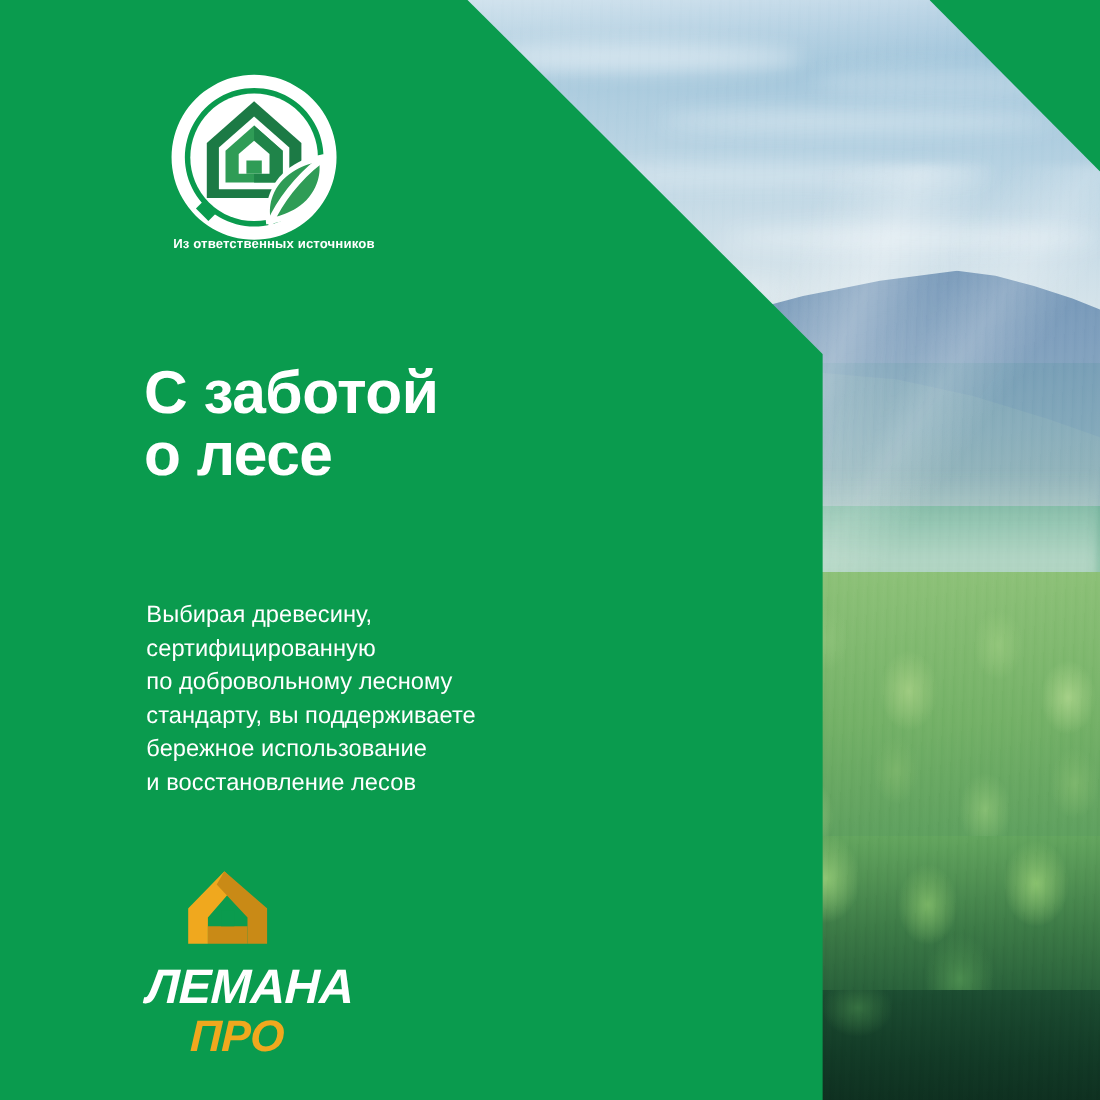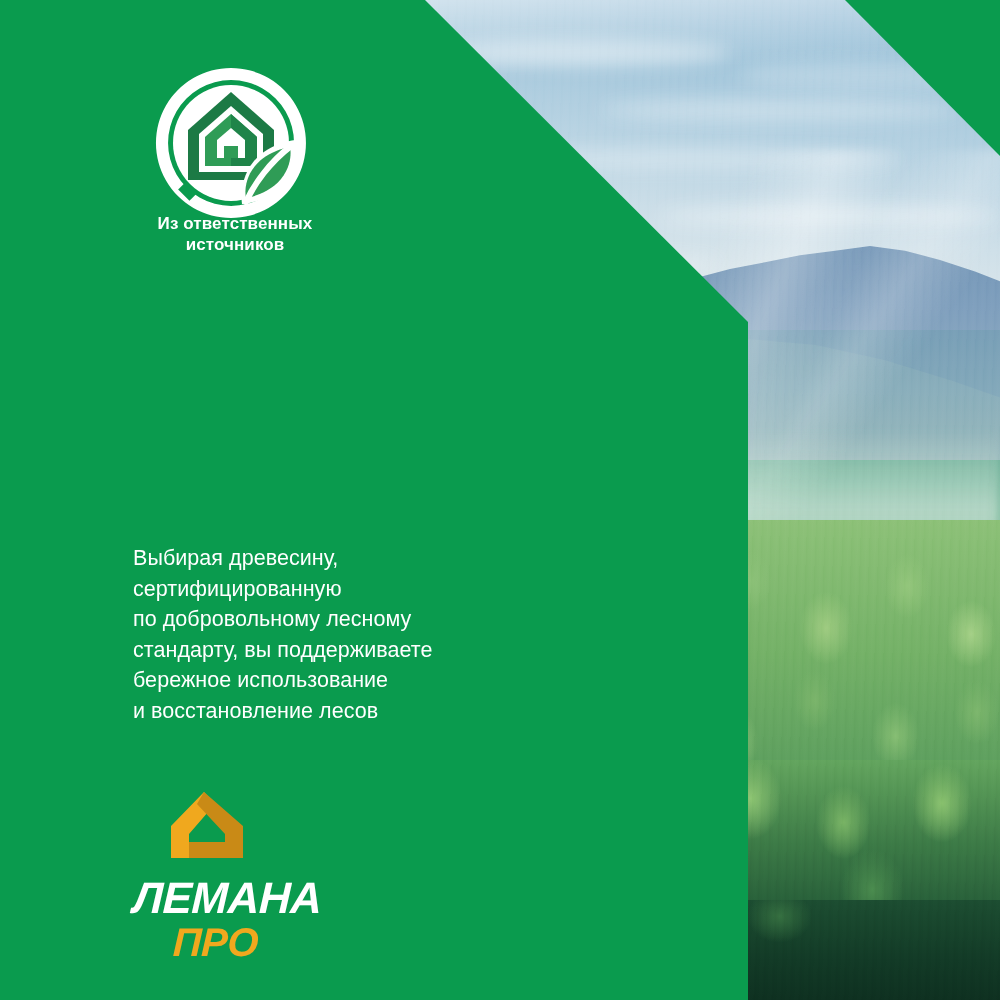--- a/index.html
+++ b/index.html
@@ -194,12 +194,12 @@
 
   .badge-caption {
     position: absolute;
-    left: 130px;
+    left: 144px;
     top: 214px;
     width: 210px;
     text-align: center;
     color: #ffffff;
-    font-size: 17px;
+    font-size: 12px;
     font-weight: bold;
     line-height: 1.22;
     letter-spacing: .1px;

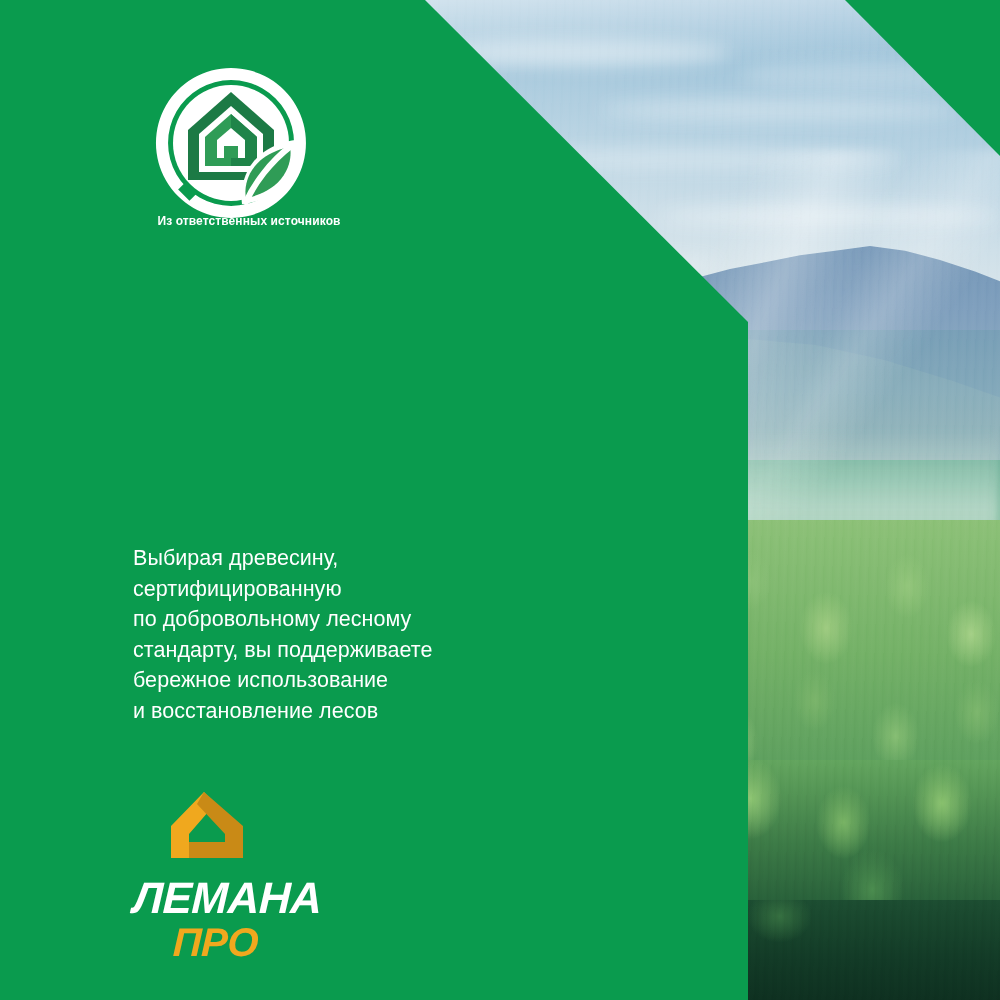--- a/index.html
+++ b/index.html
@@ -327,6 +327,8 @@
     <div class="badge-caption">Из ответственных
 источников</div>
 
+    <div class="headline">С заботой
+о лесе</div>
 
     <div class="body-text">Выбирая древесину,
 сертифицированную

